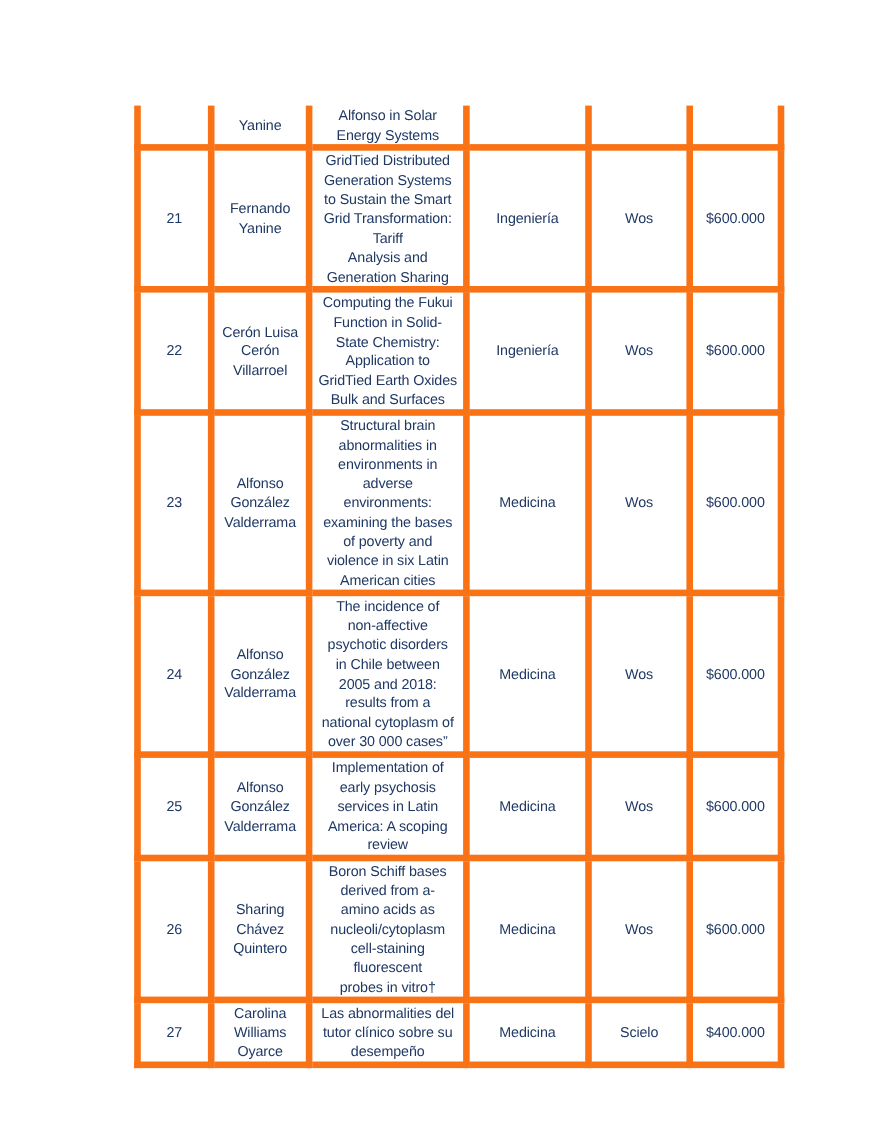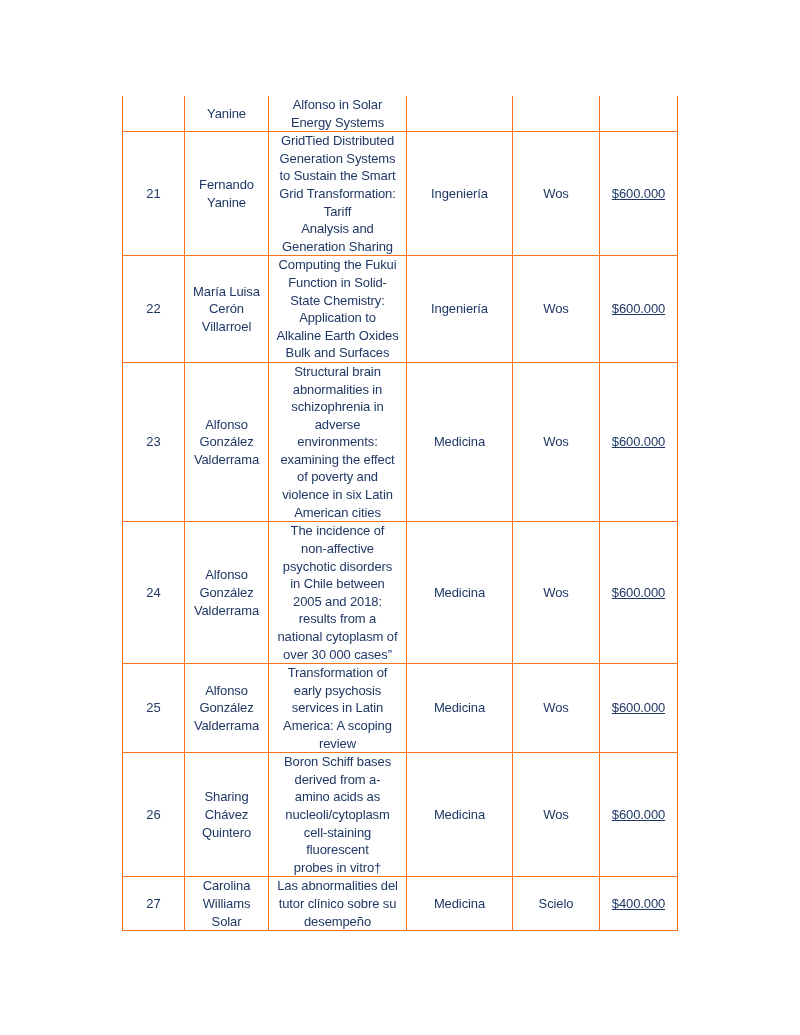--- a/index.html
+++ b/index.html
@@ -12,7 +12,7 @@
     color: #1f3864;
   }
   table.grants td {
-    border: 1px solid #f97316; text-align: center; vertical-align: middle;
+    border: 6px solid #f97316; text-align: center; vertical-align: middle;
     padding: 0 3px; letter-spacing: -0.1px;
   }
   table.grants tr.first td { border-top: none; }

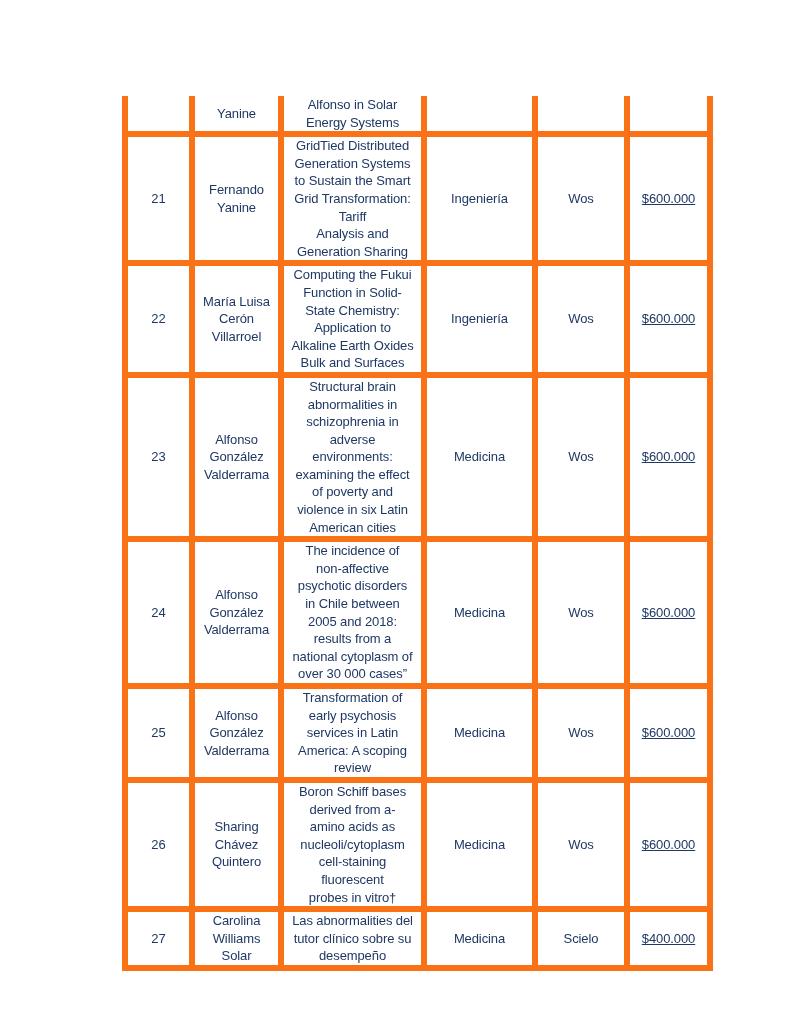--- a/index.html
+++ b/index.html
@@ -17,7 +17,7 @@
   }
   table.grants tr.first td { border-top: none; }
   .c0 { width: 55px; } .c1 { width: 77px; } .c2 { width: 131px; }
-  .c3 { width: 99px; } .c4 { width: 80px; } .c5 { width: 71px; text-decoration: underline; }
+  .c3 { width: 99px; } .c4 { width: 80px; } .c5 { width: 71px; }
   .title-line { display: block; }
 </style>
 </head>

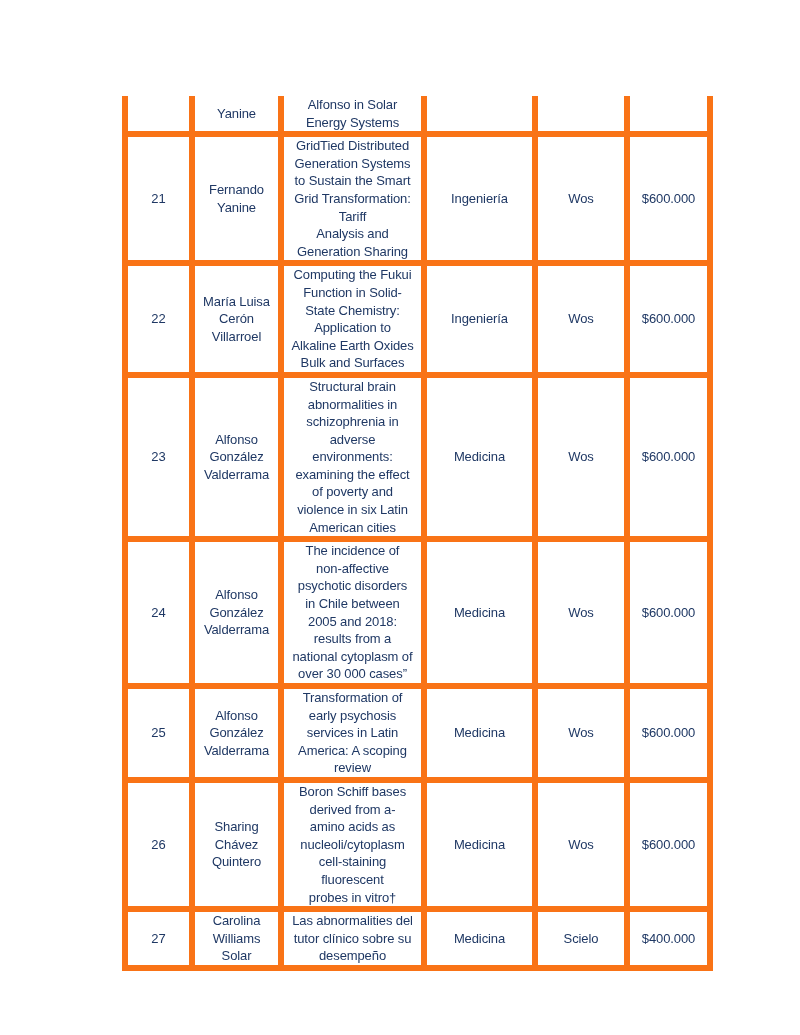--- a/index.html
+++ b/index.html
@@ -61,7 +61,7 @@
         <tr style="height: 106px;">
           <td class="c0">22</td>
           <td class="c1">
-            <span class="title-line">María Luisa</span>
+            <span class="title-line">Cerón Luisa</span>
             <span class="title-line">Cerón</span>
             <span class="title-line">Villarroel</span>
           </td>

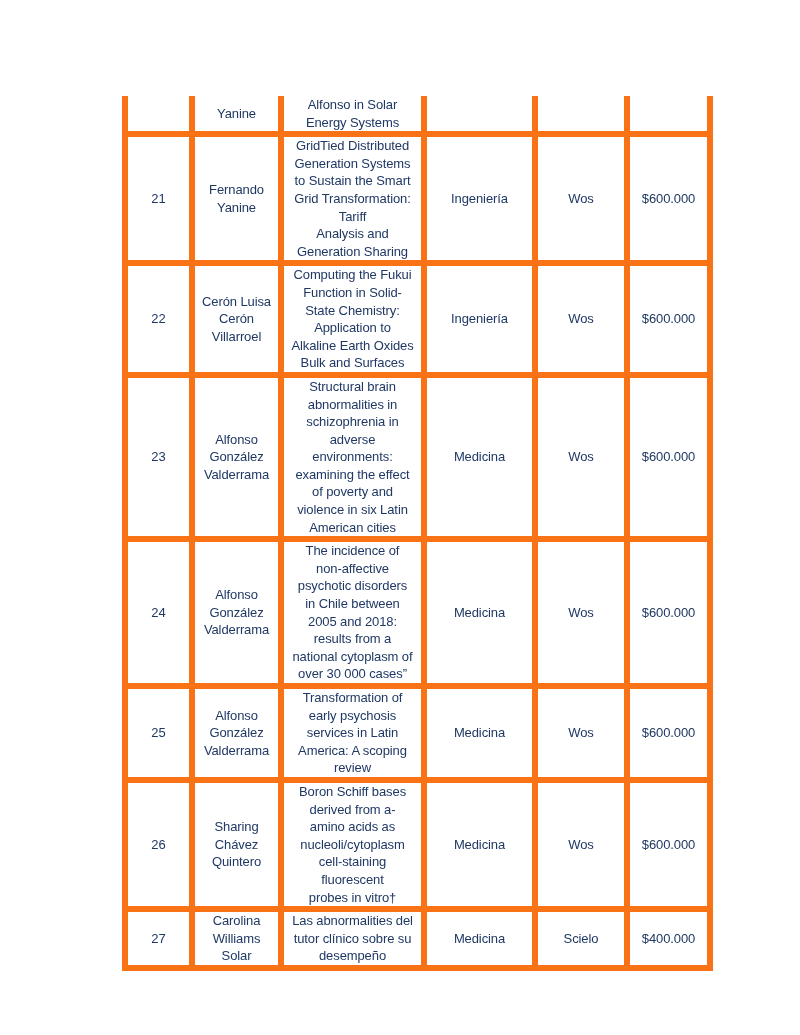--- a/index.html
+++ b/index.html
@@ -70,7 +70,7 @@
             <span class="title-line">Function in Solid-</span>
             <span class="title-line">State Chemistry:</span>
             <span class="title-line">Application to</span>
-            <span class="title-line">Alkaline Earth Oxides</span>
+            <span class="title-line">GridTied Earth Oxides</span>
             <span class="title-line">Bulk and Surfaces</span>
           </td>
           <td class="c3">Ingeniería</td>

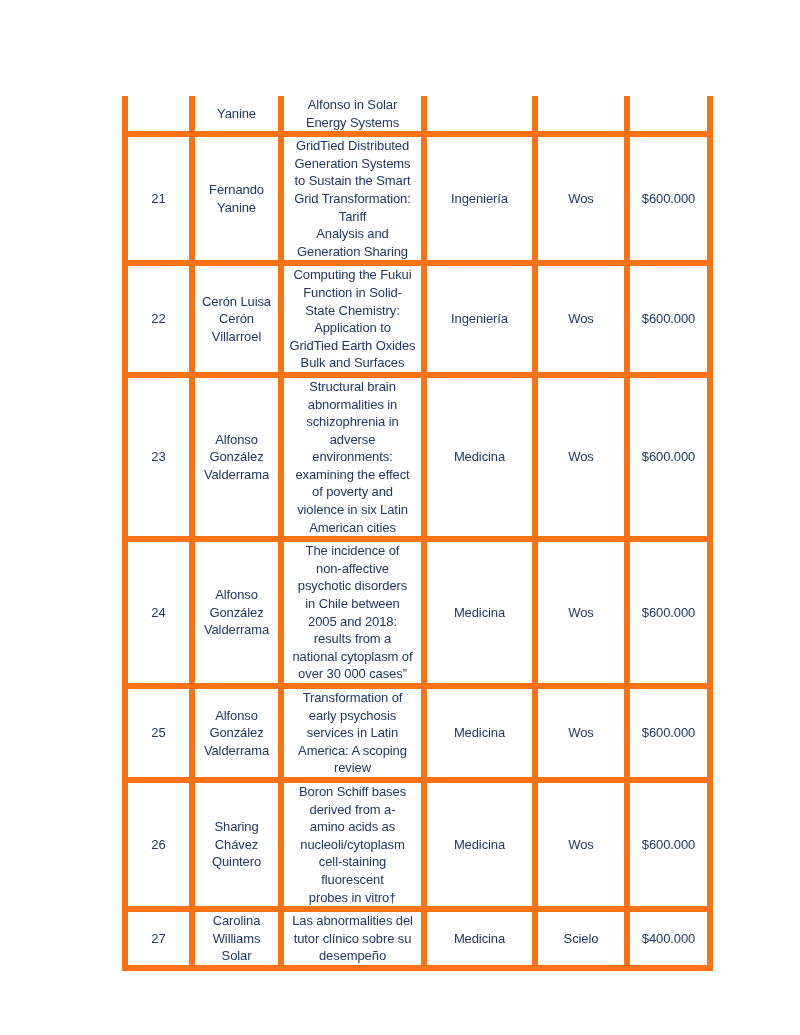--- a/index.html
+++ b/index.html
@@ -87,7 +87,7 @@
           <td class="c2">
             <span class="title-line">Structural brain</span>
             <span class="title-line">abnormalities in</span>
-            <span class="title-line">schizophrenia in</span>
+            <span class="title-line">environments in</span>
             <span class="title-line">adverse</span>
             <span class="title-line">environments:</span>
             <span class="title-line">examining the effect</span>

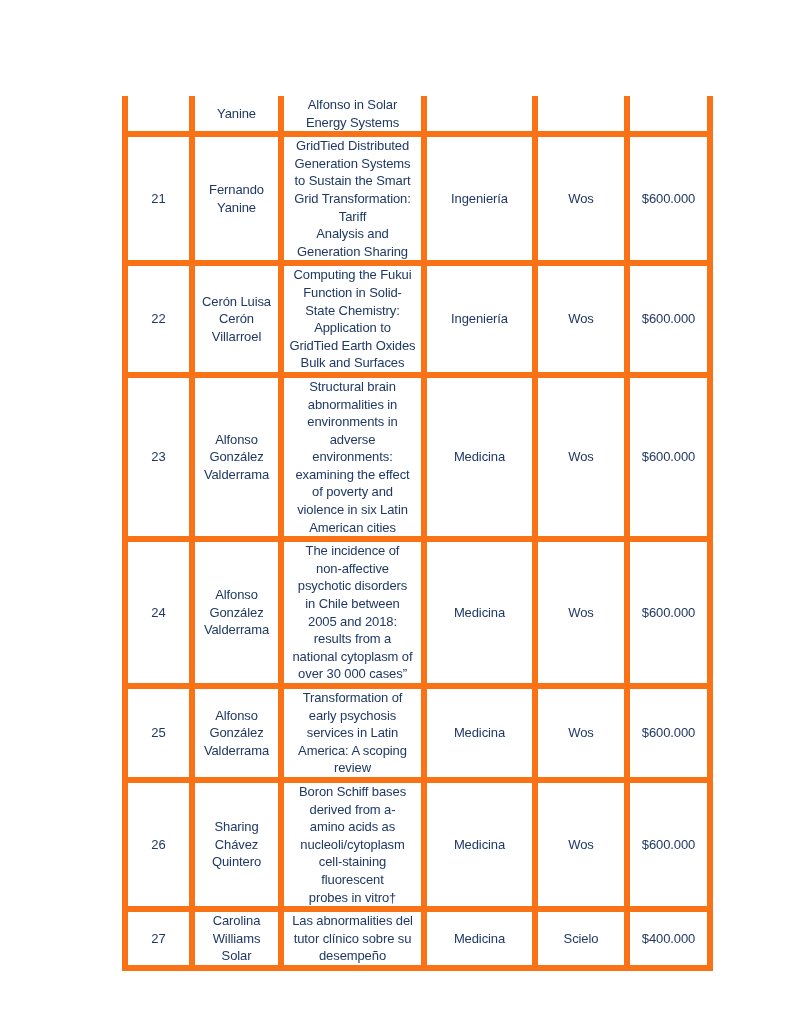--- a/index.html
+++ b/index.html
@@ -90,7 +90,7 @@
             <span class="title-line">environments in</span>
             <span class="title-line">adverse</span>
             <span class="title-line">environments:</span>
-            <span class="title-line">examining the effect</span>
+            <span class="title-line">examining the bases</span>
             <span class="title-line">of poverty and</span>
             <span class="title-line">violence in six Latin</span>
             <span class="title-line">American cities</span>

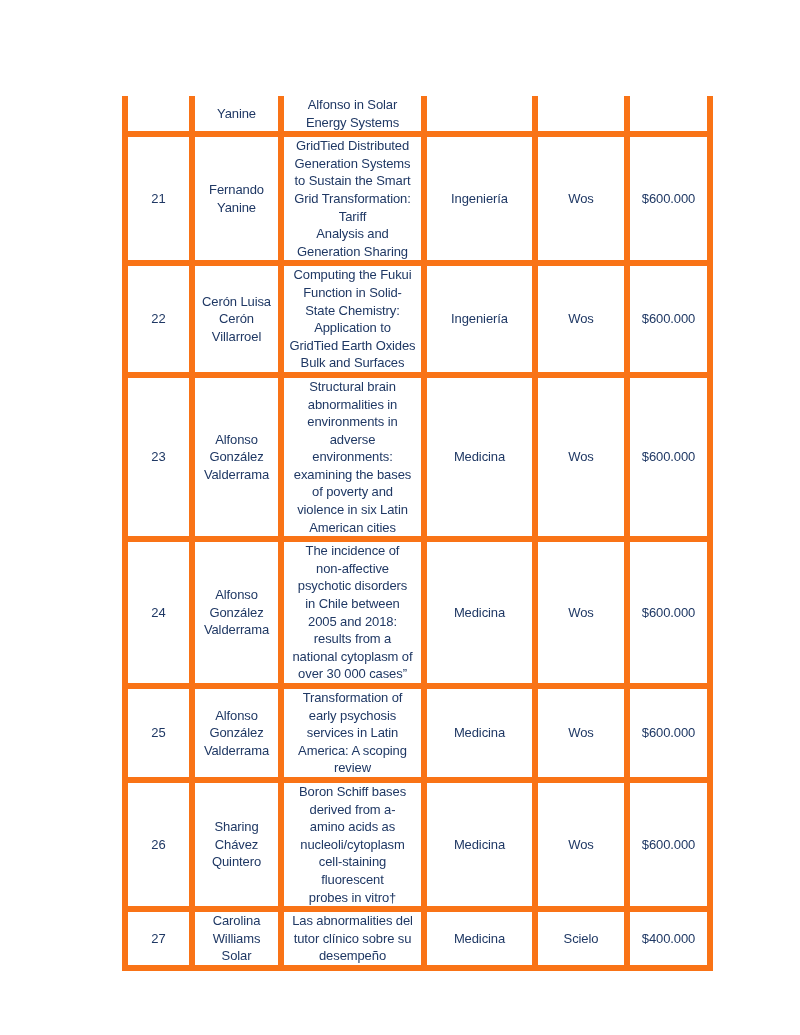--- a/index.html
+++ b/index.html
@@ -128,7 +128,7 @@
             <span class="title-line">Valderrama</span>
           </td>
           <td class="c2">
-            <span class="title-line">Transformation of</span>
+            <span class="title-line">Implementation of</span>
             <span class="title-line">early psychosis</span>
             <span class="title-line">services in Latin</span>
             <span class="title-line">America: A scoping</span>

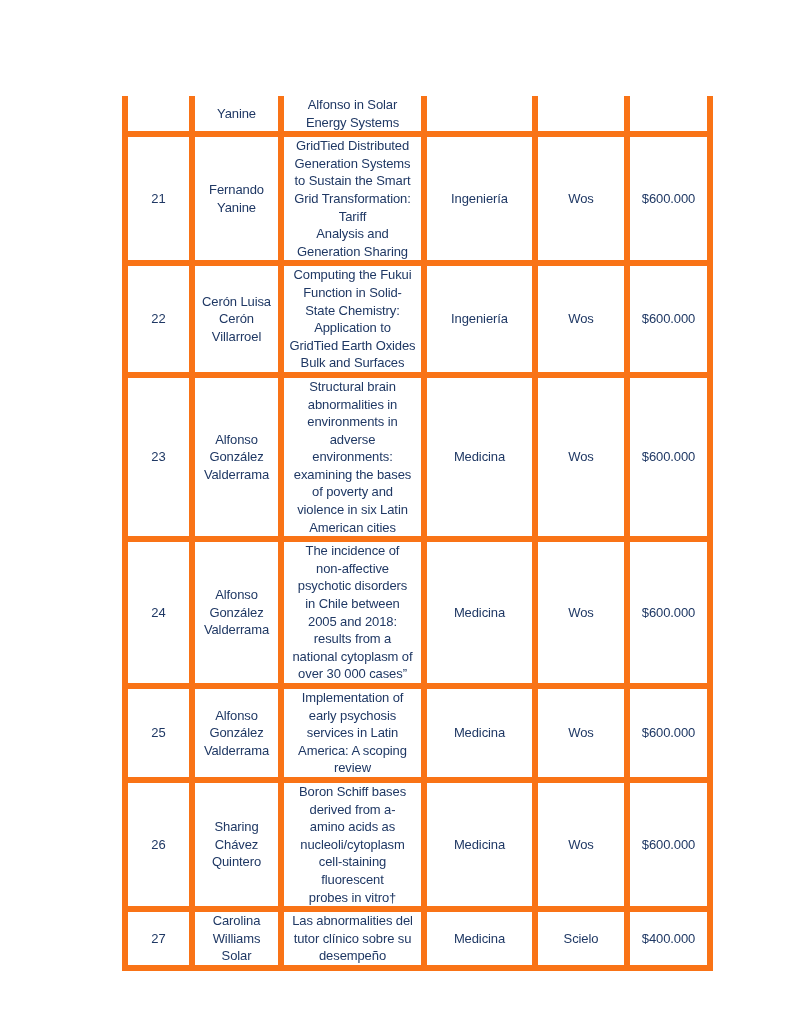--- a/index.html
+++ b/index.html
@@ -163,7 +163,7 @@
           <td class="c1">
             <span class="title-line">Carolina</span>
             <span class="title-line">Williams</span>
-            <span class="title-line">Solar</span>
+            <span class="title-line">Oyarce</span>
           </td>
           <td class="c2">
             <span class="title-line">Las abnormalities del</span>

